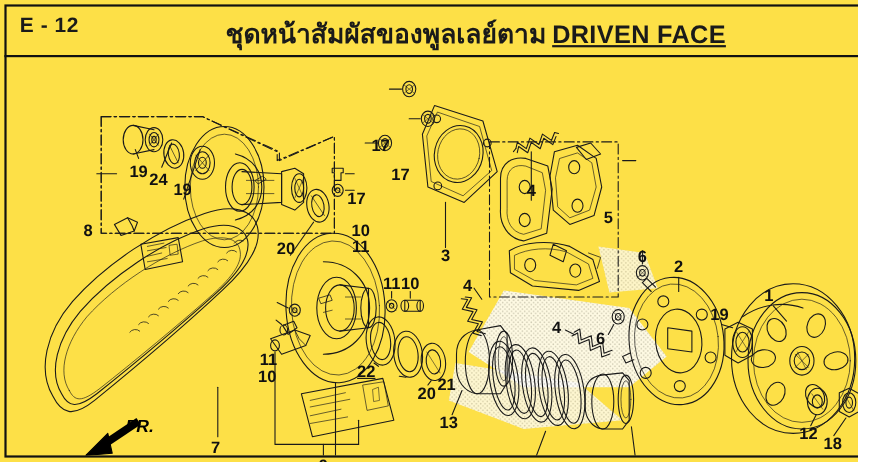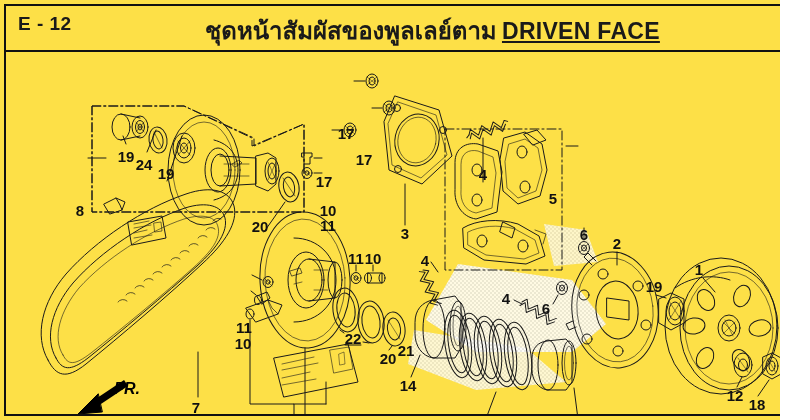--- a/index.html
+++ b/index.html
@@ -513,7 +513,7 @@
       <div class="cn" style="left: 260px; top: 226px;">20</div>
       <div class="cn" style="left: 388px; top: 358px;">20</div>
       <div class="cn" style="left: 362px; top: 350px; margin-left: 44px;">21</div>
-      <div class="cn" style="left: 353px; top: 338px; text-decoration: underline;">22</div>
+      <div class="cn" style="left: 333px; top: 338px; text-decoration: underline;">22</div>
       <div class="cn" style="left: 757px; top: 404px;">18</div>
       <div class="cn" style="left: 144px; top: 164px;">24</div>
     </div>

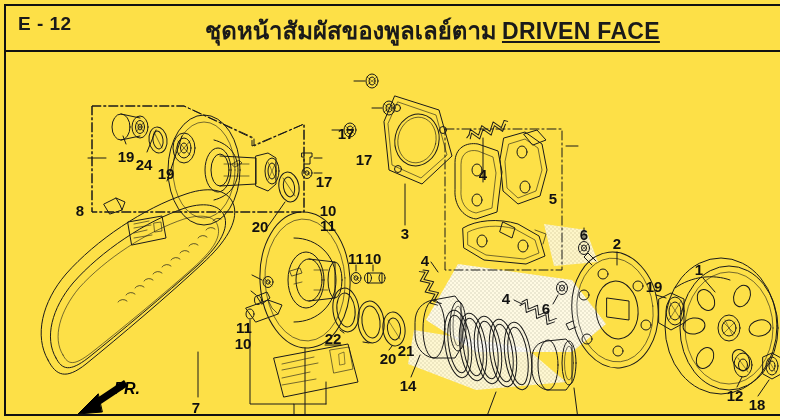--- a/index.html
+++ b/index.html
@@ -502,7 +502,7 @@
       <div class="cn" style="left: 328px; top: 225px;">11</div>
       <div class="cn" style="left: 356px; top: 258px;">11</div>
       <div class="cn" style="left: 244px; top: 327px;">11</div>
-      <div class="cn" style="left: 408px; top: 385px;">14</div>
+      <div class="cn" style="left: 408px; top: 385px;">13</div>
       <div class="cn" style="left: 654px; top: 286px;">19</div>
       <div class="cn" style="left: 735px; top: 395px;">12</div>
       <div class="cn" style="left: 346px; top: 133px;">17</div>

